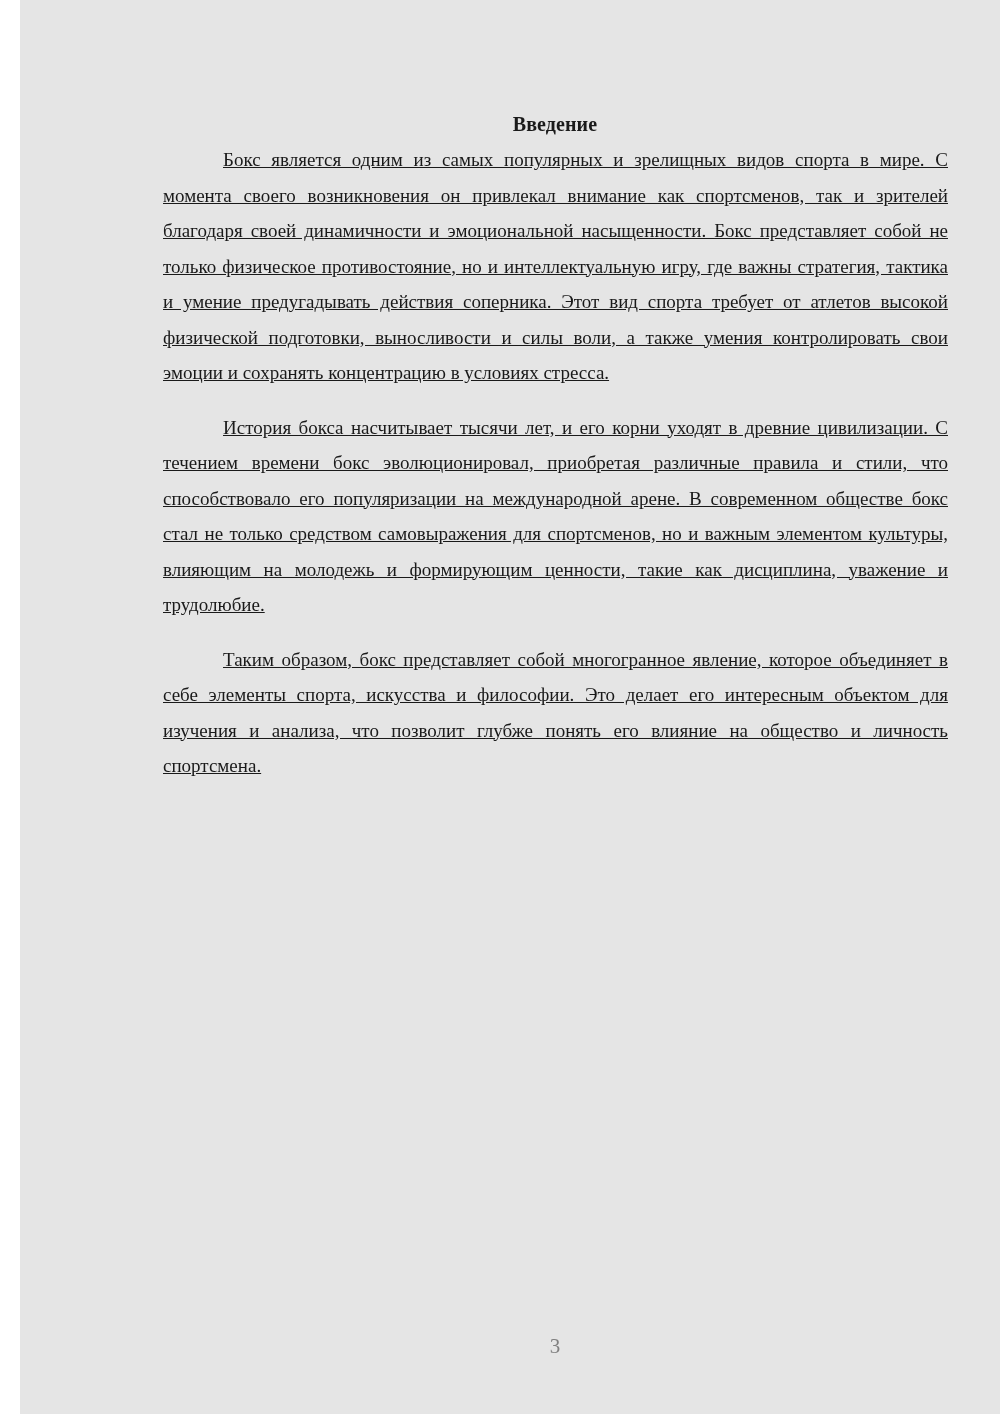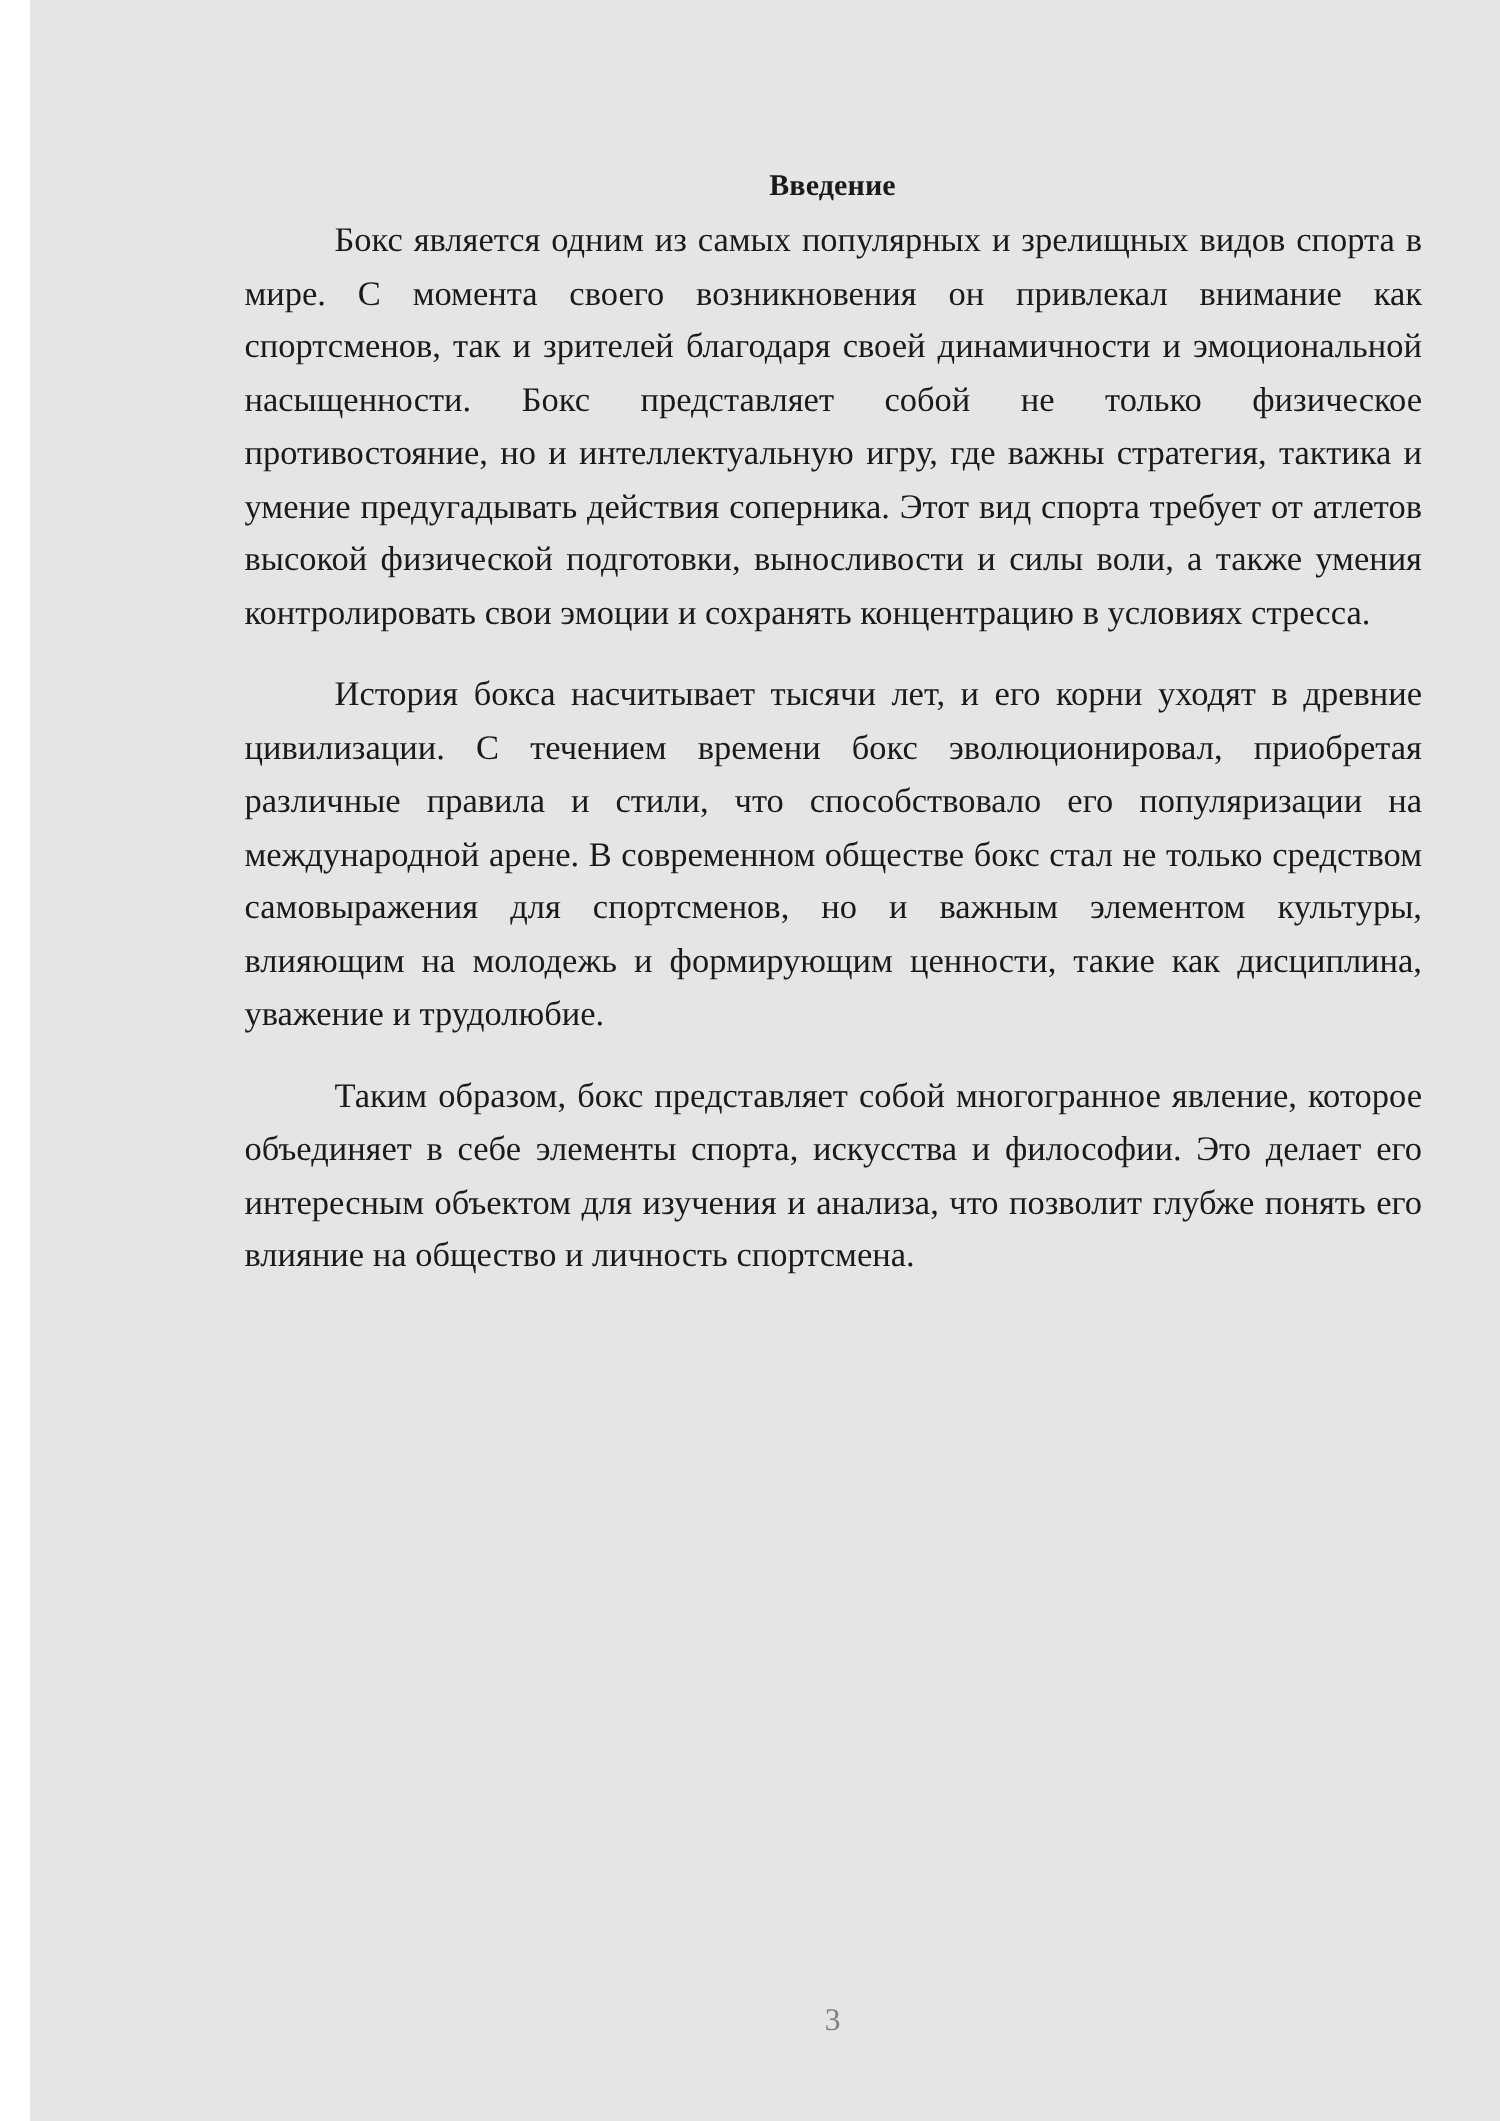--- a/index.html
+++ b/index.html
@@ -42,10 +42,11 @@
     }
     .para {
       margin: 0;
-      font-size: 23px;
+      font-size: 19px;
       line-height: 35.5px;
       text-align: justify;
       text-indent: 60px;
+      text-decoration: underline;
     }
     .para + .para {
       margin-top: 19px;

